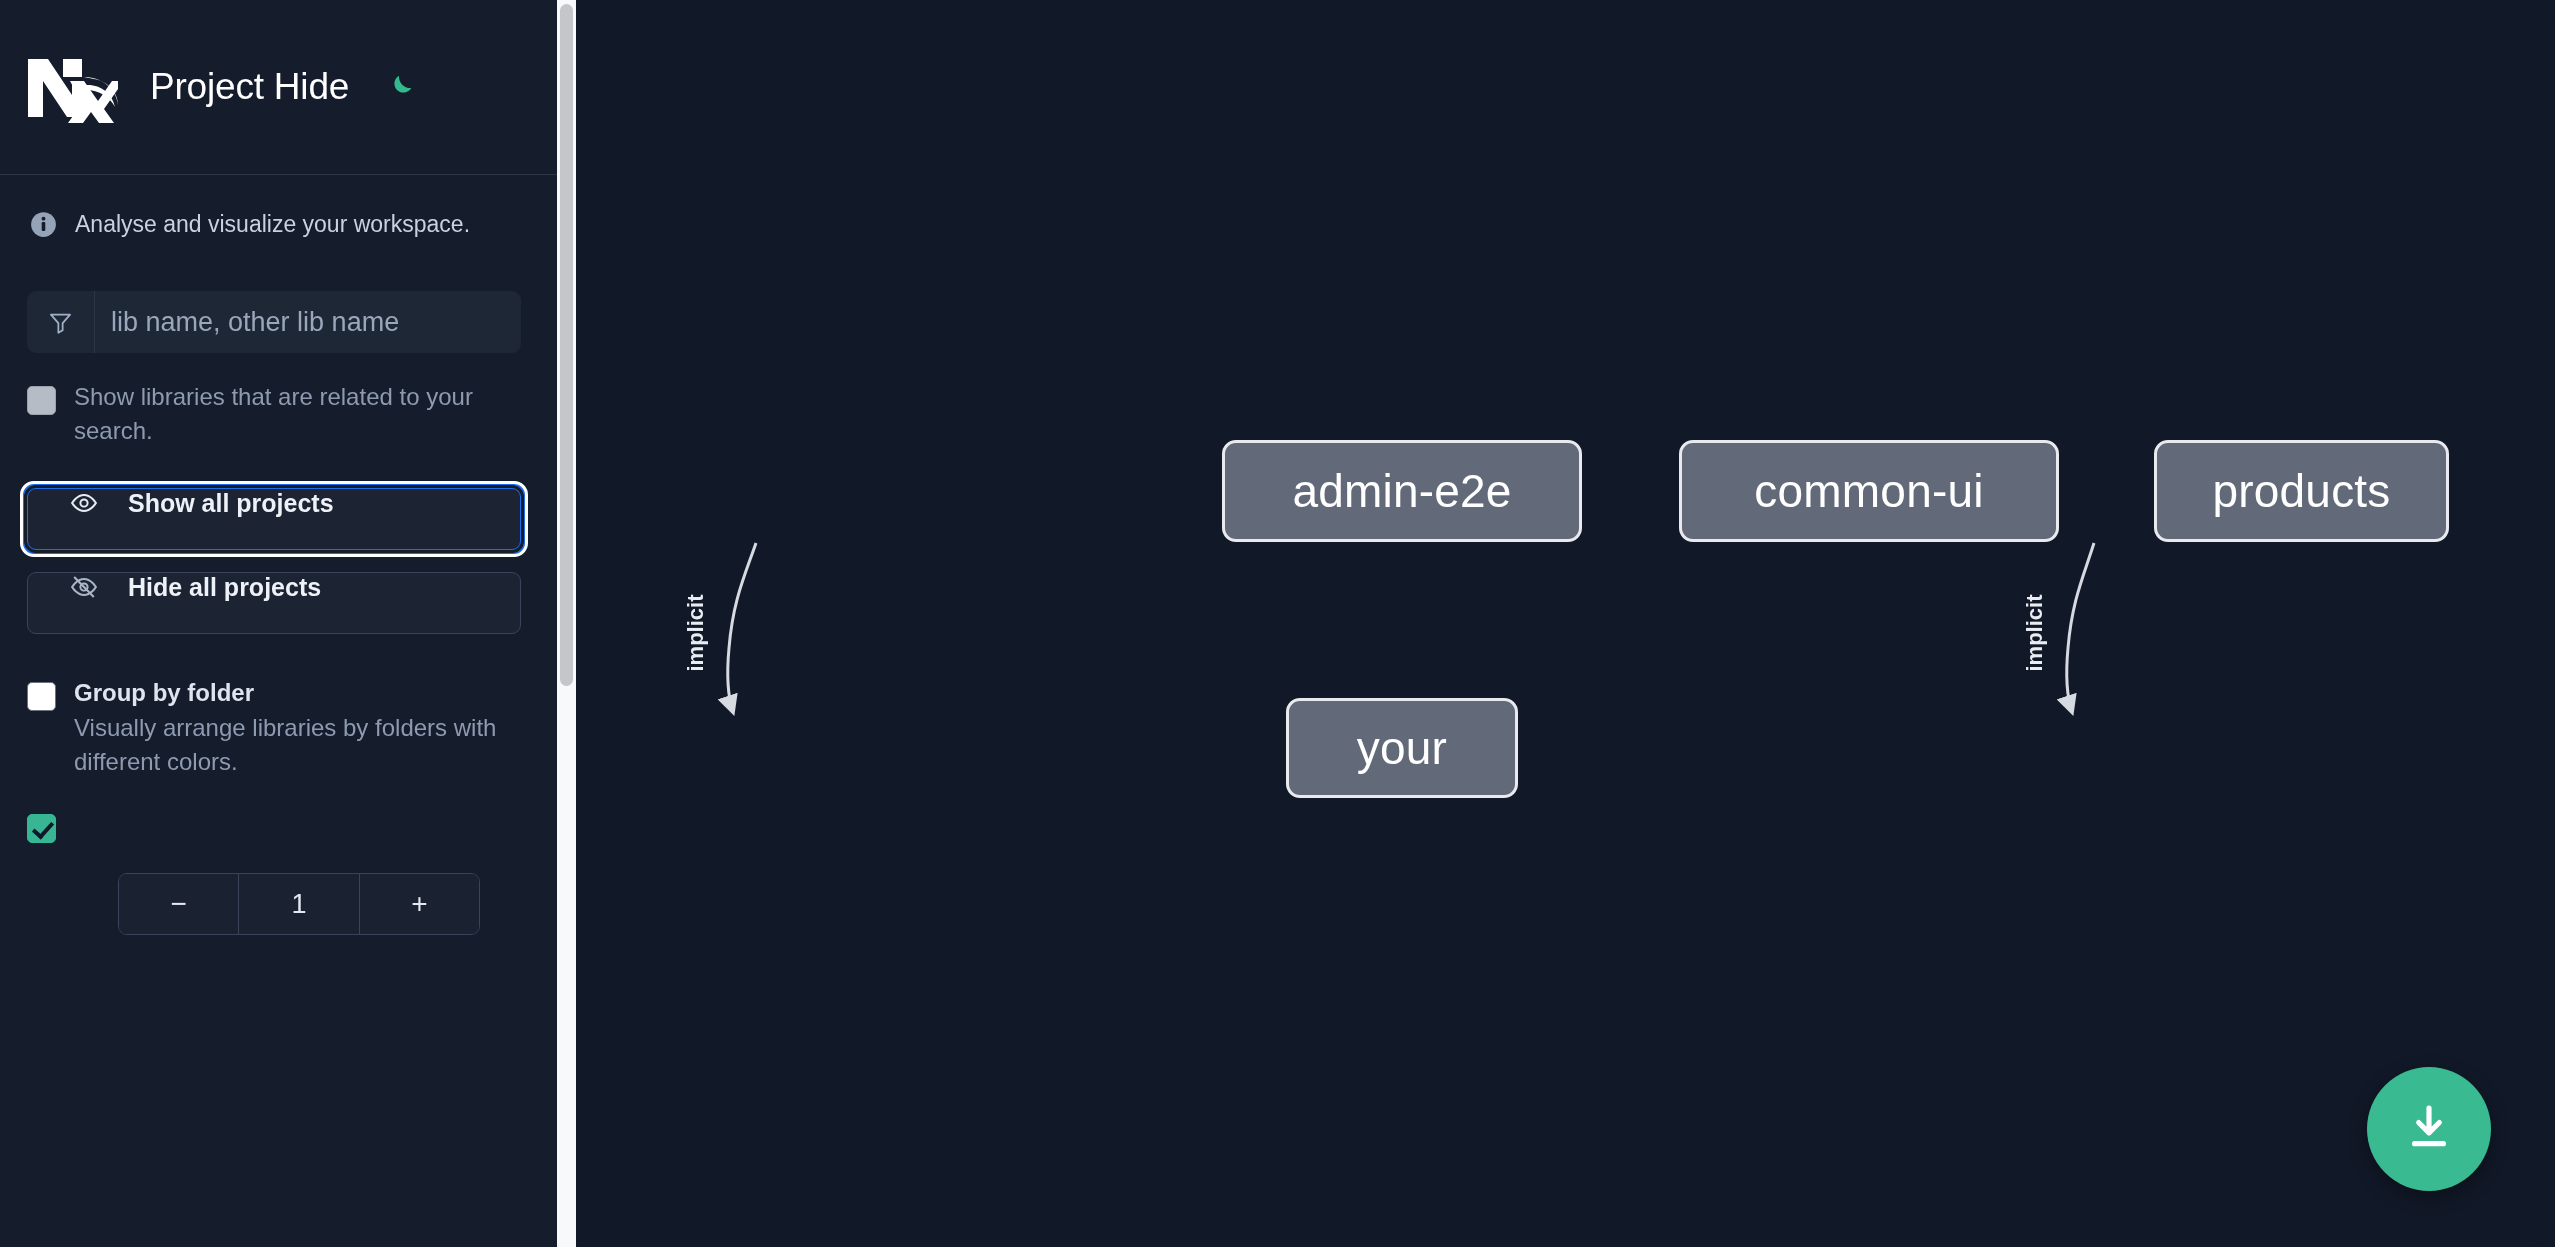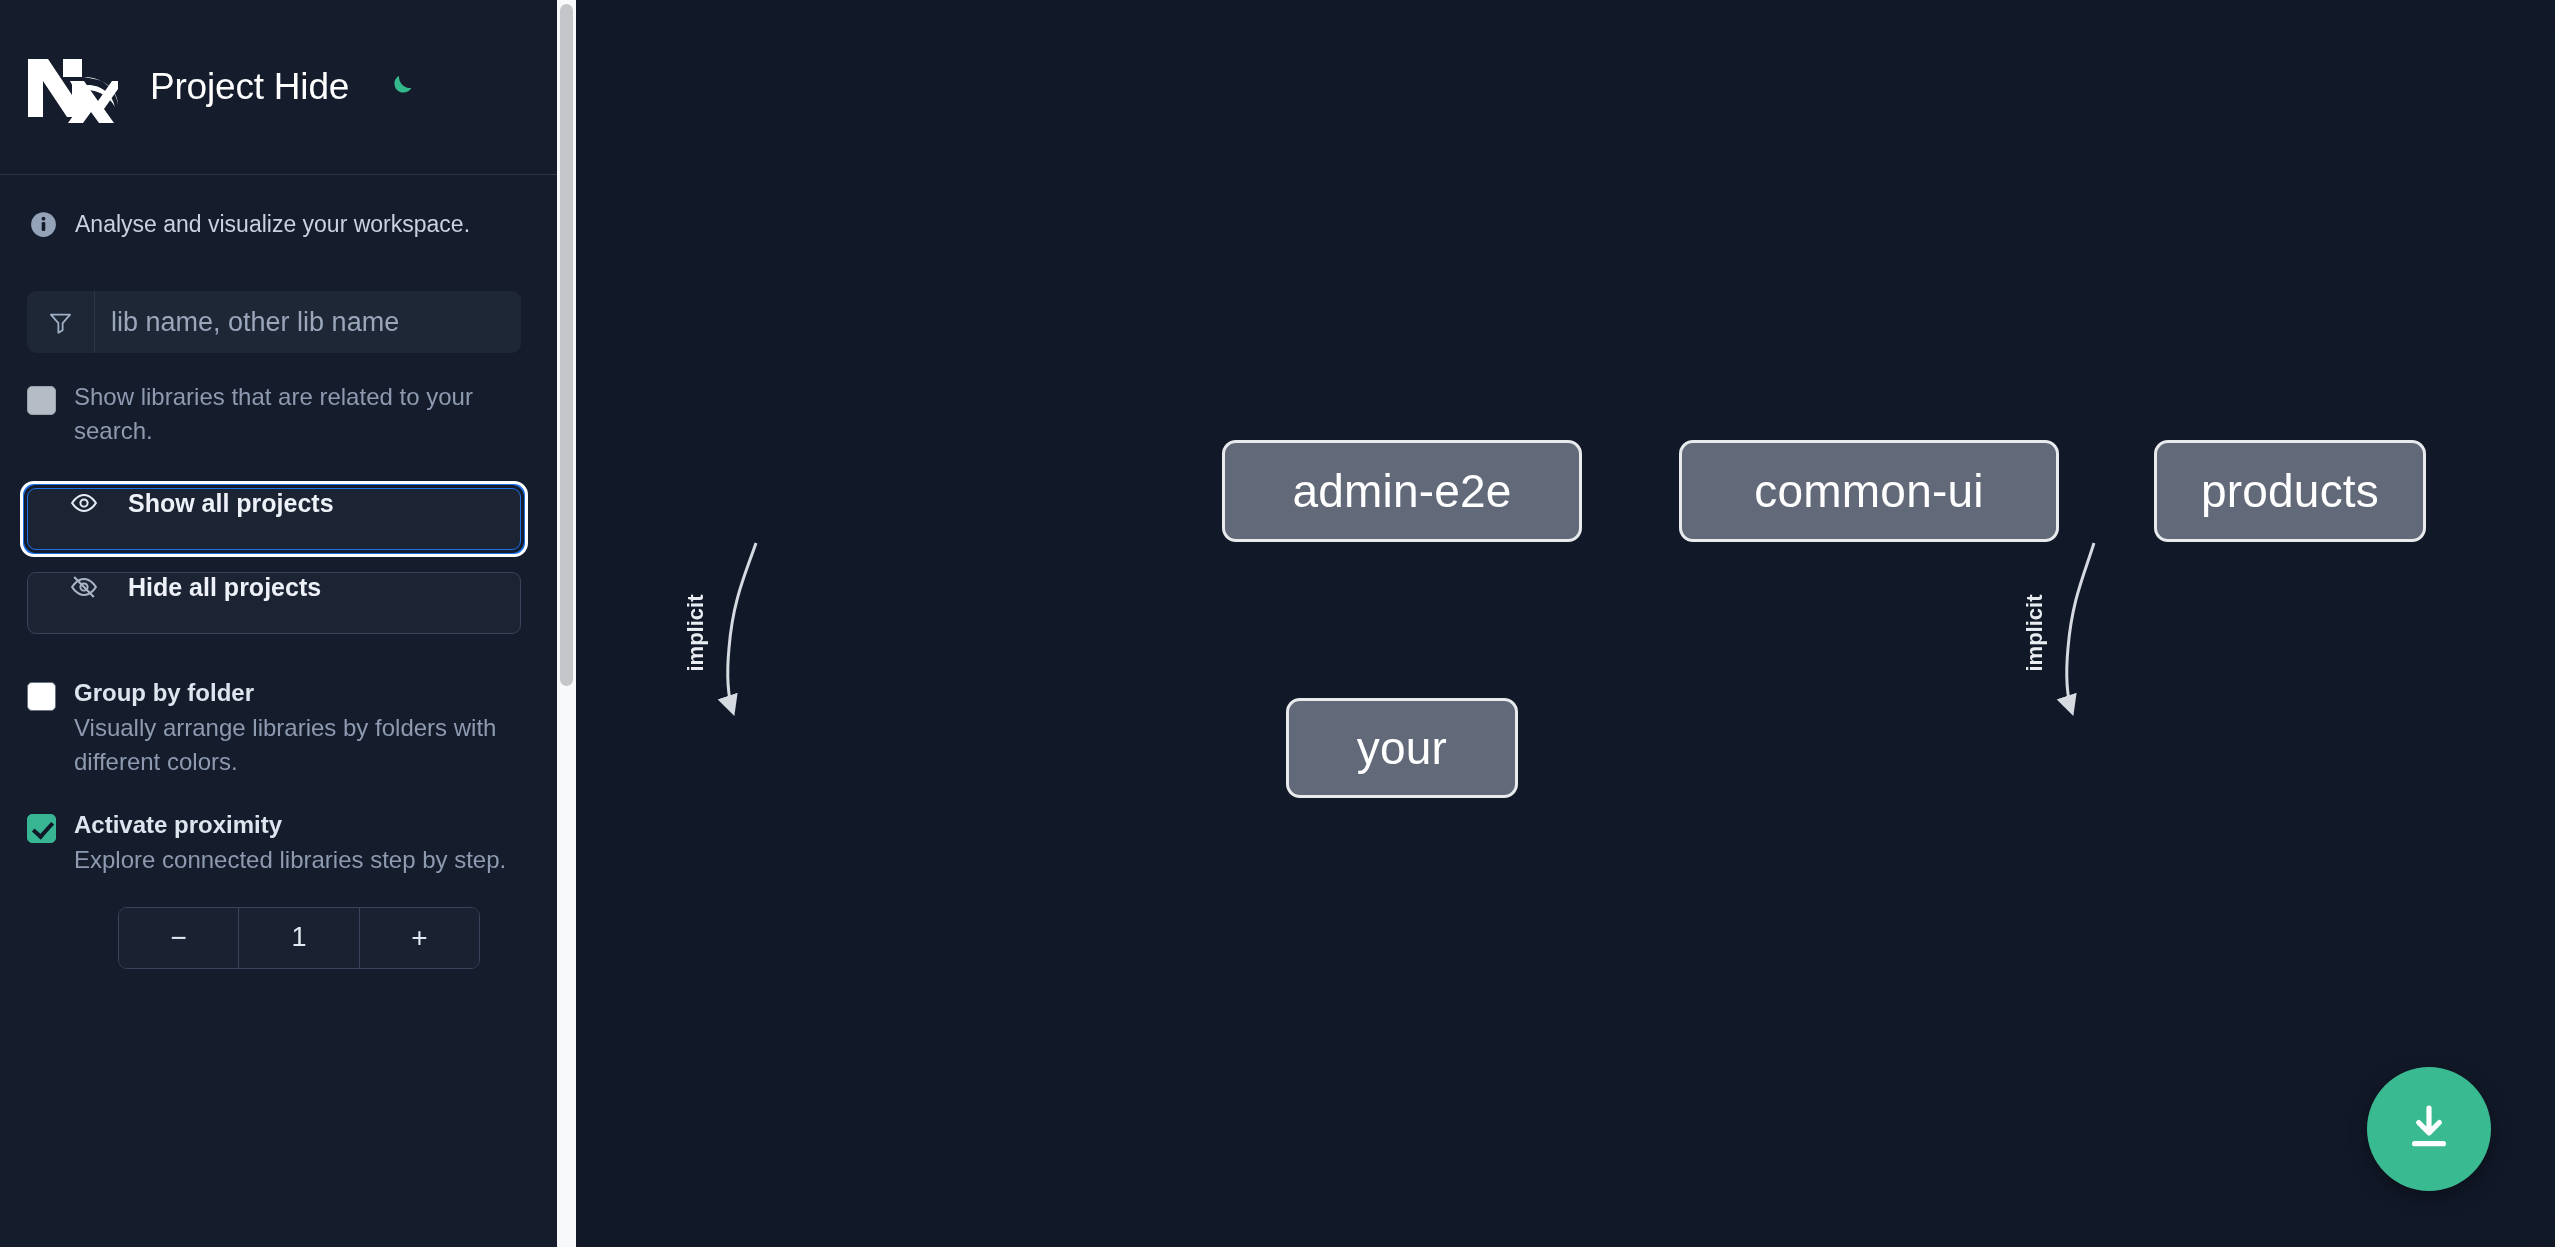--- a/index.html
+++ b/index.html
@@ -350,7 +350,7 @@
     <div class="node" style="left:1122px;top:440px;width:380px;height:102px;">
       <span>common-ui</span>
     </div>
-    <div class="node" style="left:1597px;top:440px;width:272px;height:102px;">
+    <div class="node" style="left:1597px;top:440px;width:295px;height:102px;">
       <span>products</span>
     </div>
 

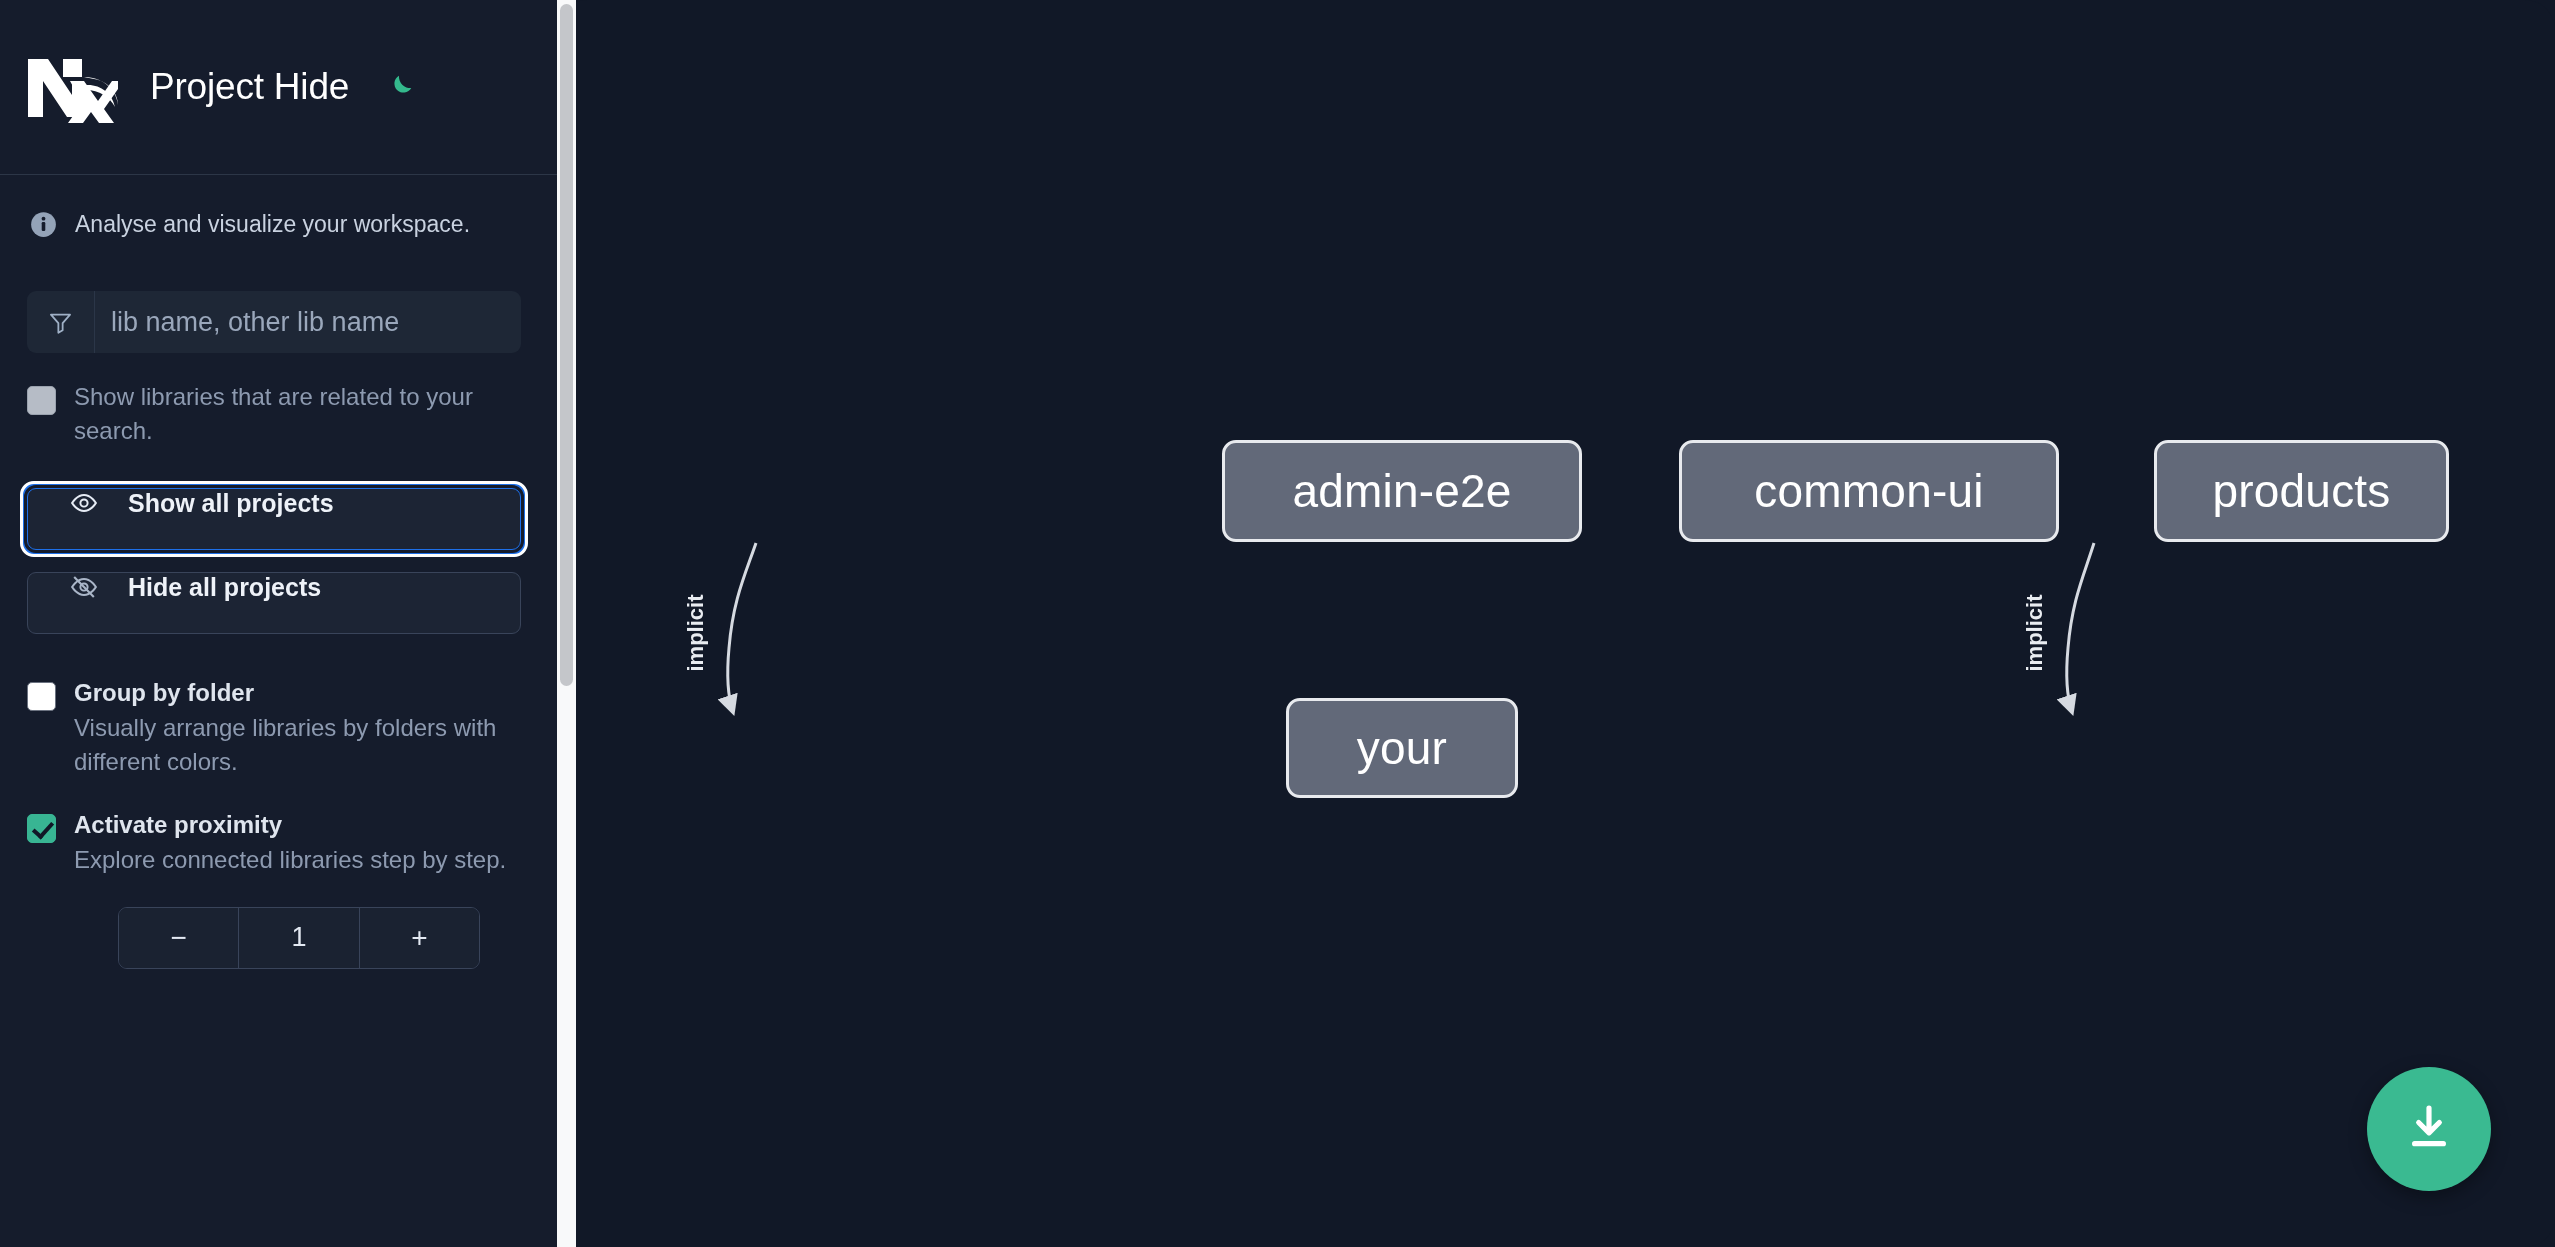--- a/index.html
+++ b/index.html
@@ -312,10 +312,6 @@
 
       <div class="option-block tight">
         <span class="cb checked"></span>
-        <span class="opt-texts">
-          <span class="opt-label">Activate proximity</span>
-          <span class="opt-desc">Explore connected libraries step by step.</span>
-        </span>
       </div>
 
       <div class="stepper-wrap">

